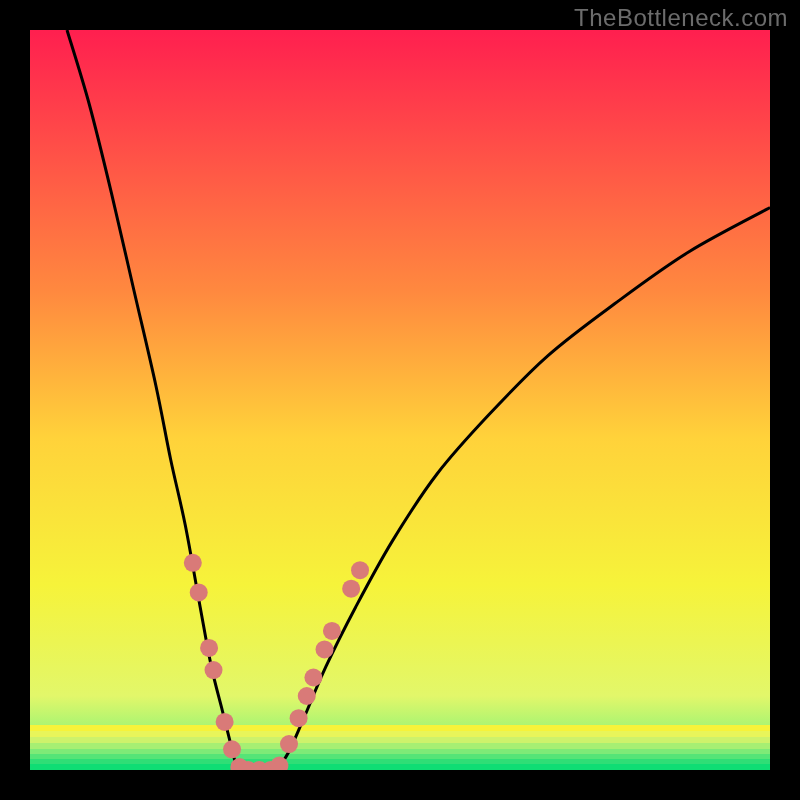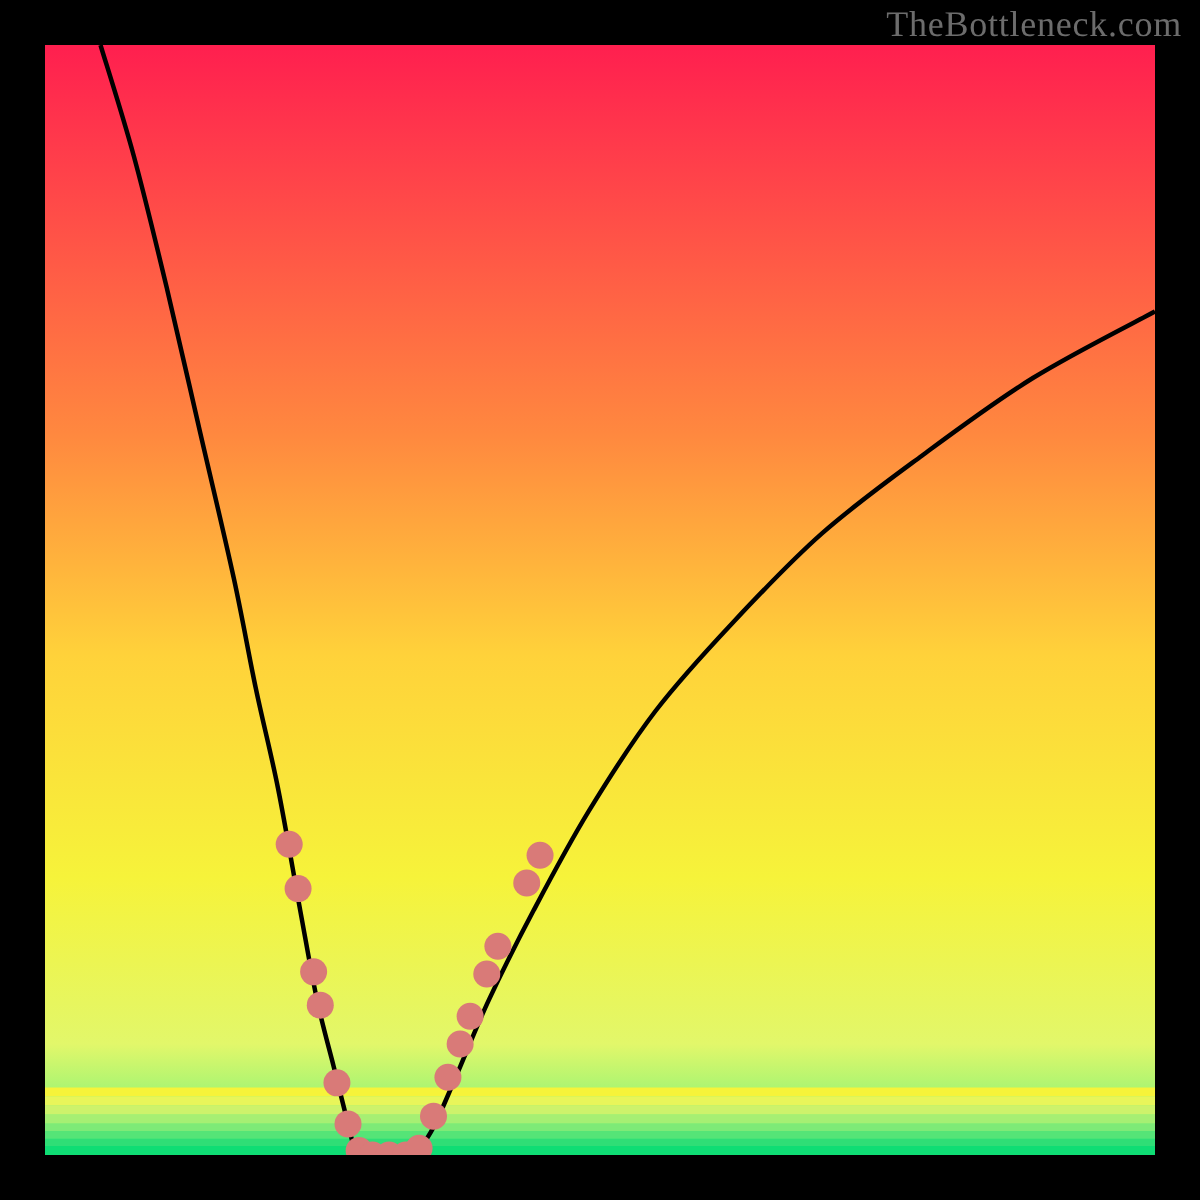--- a/index.html
+++ b/index.html
@@ -20,7 +20,7 @@
     position: absolute;
     top: 4px;
     right: 12px;
-    font-family: Liberation Serif, serif;
+    font-family: Liberation Sans, sans-serif;
     font-size: 24px;
     color: #6c6c6c;
     letter-spacing: 0.5px;

